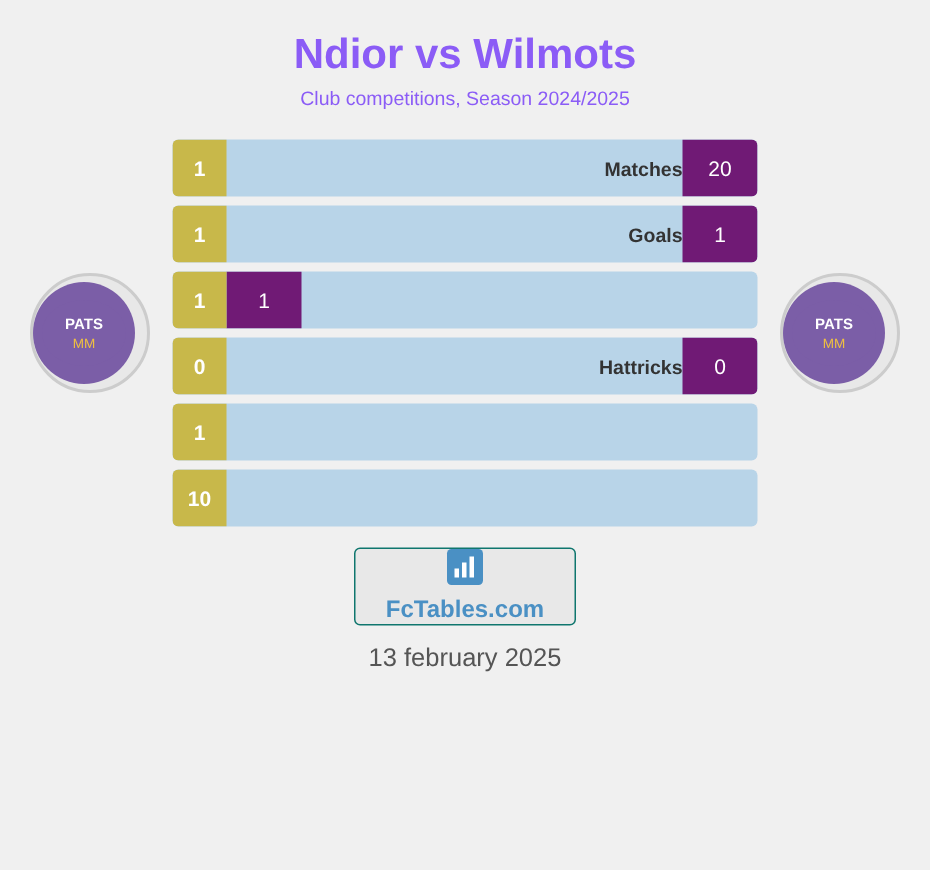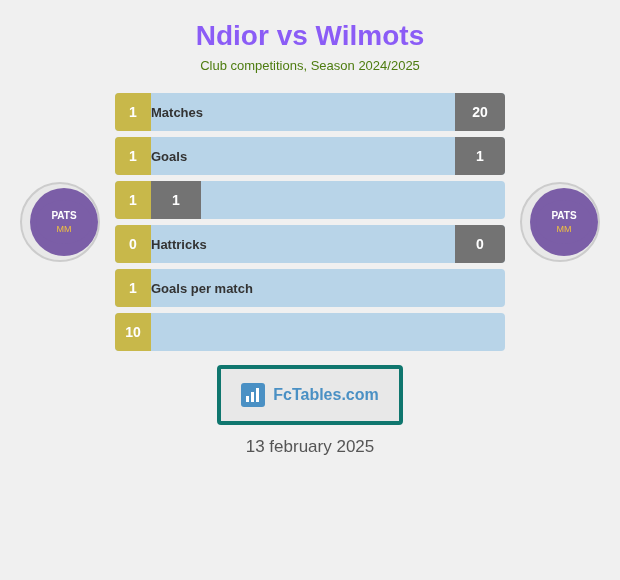--- a/index.html
+++ b/index.html
@@ -22,7 +22,7 @@
     }
     .subtitle {
       font-size: 13px;
-      color: #4d7c0f;
+      color: #8b5cf6;
       margin-bottom: 20px;
       text-align: center;
     }

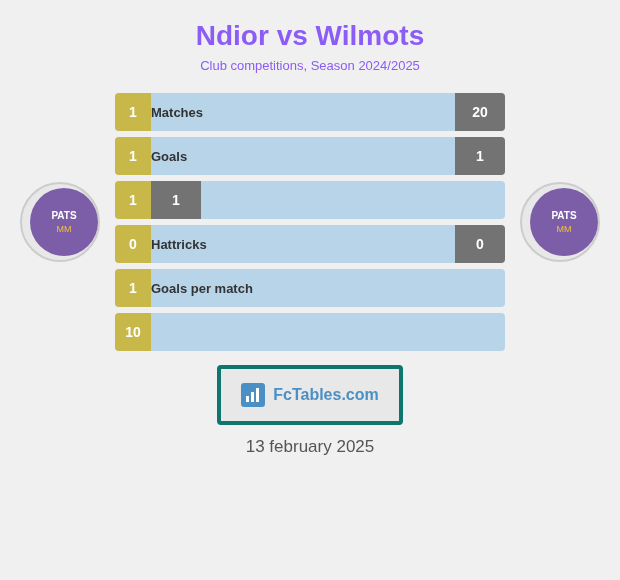--- a/index.html
+++ b/index.html
@@ -96,7 +96,7 @@
     }
     .stat-label {
       flex: 1;
-      text-align: left;
+      text-align: right;
       font-weight: bold;
       font-size: 13px;
       color: #333;

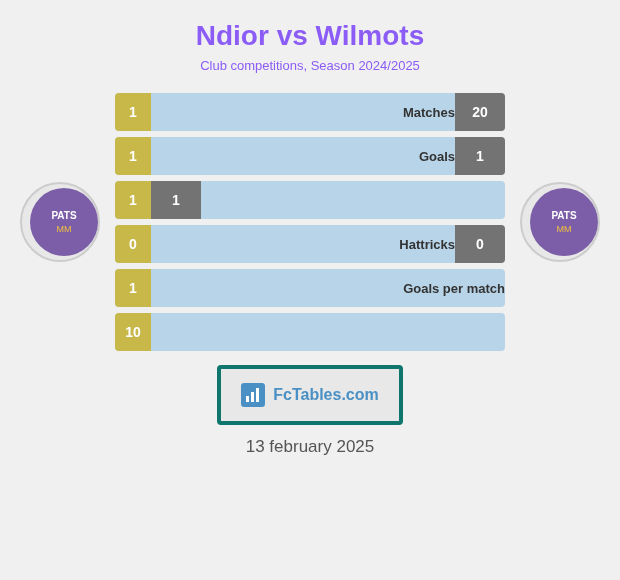--- a/index.html
+++ b/index.html
@@ -103,12 +103,12 @@
     }
     .stat-right-val {
       width: 50px;
-      background: #737373;
+      background: #701a75;
       height: 100%;
       display: flex;
       align-items: center;
       justify-content: center;
-      font-weight: bold;
+      font-weight: normal;
       font-size: 14px;
       color: #fff;
       flex-shrink: 0;

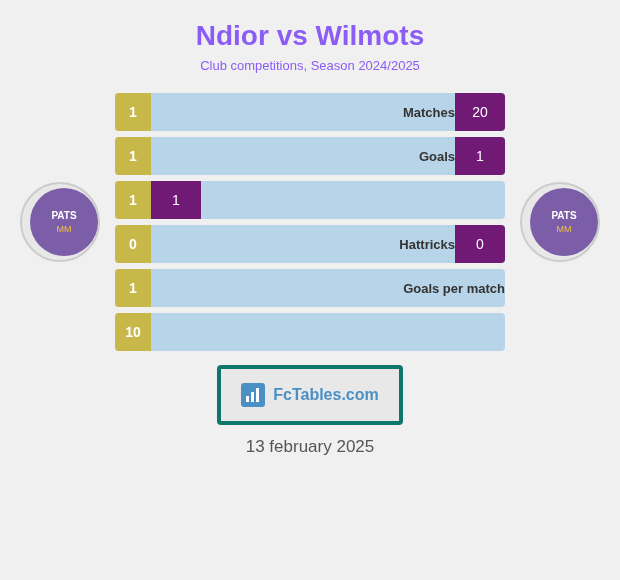--- a/index.html
+++ b/index.html
@@ -41,7 +41,7 @@
       border: 2px solid #ccc;
       display: flex;
       align-items: center;
-      justify-content: flex-end;
+      justify-content: flex-start;
       flex-shrink: 0;
       position: absolute;
     }

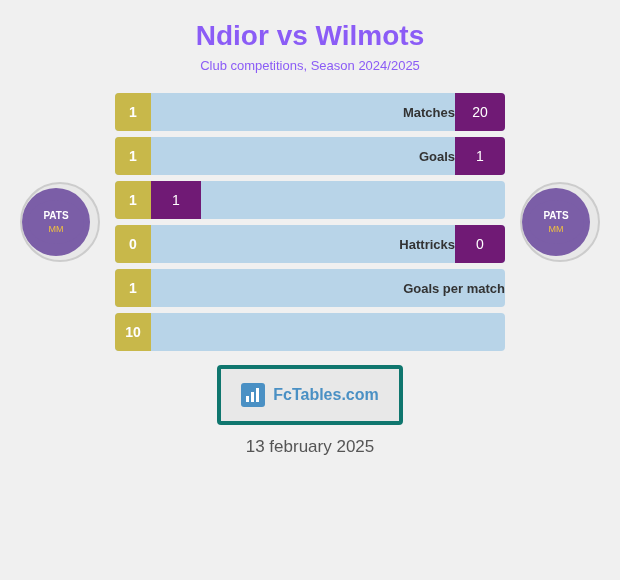--- a/index.html
+++ b/index.html
@@ -187,7 +187,6 @@
       </div>
       <div class="stat-row">
         <div class="stat-left-val">1</div>
-        <div class="stat-label">Goals per match</div>
       </div>
       <div class="stat-row">
         <div class="stat-left-val">10</div>

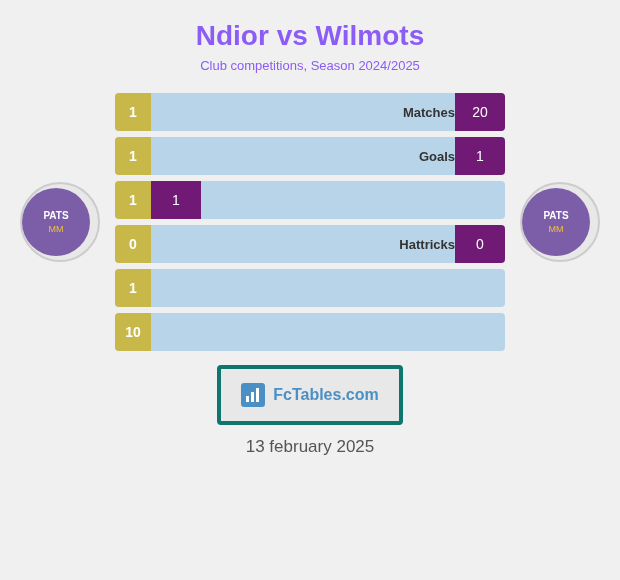--- a/index.html
+++ b/index.html
@@ -116,12 +116,13 @@
     .watermark-box {
       margin-top: 14px;
       background: #e8e8e8;
-      border: 4px solid #0f766e;
+      border: 1px solid #0f766e;
       border-radius: 4px;
-      padding: 14px 20px;
+      padding: 0 20px;
       display: flex;
       align-items: center;
       gap: 8px;
+      flex-direction: column;
     }
     .watermark-icon {
       width: 24px;

